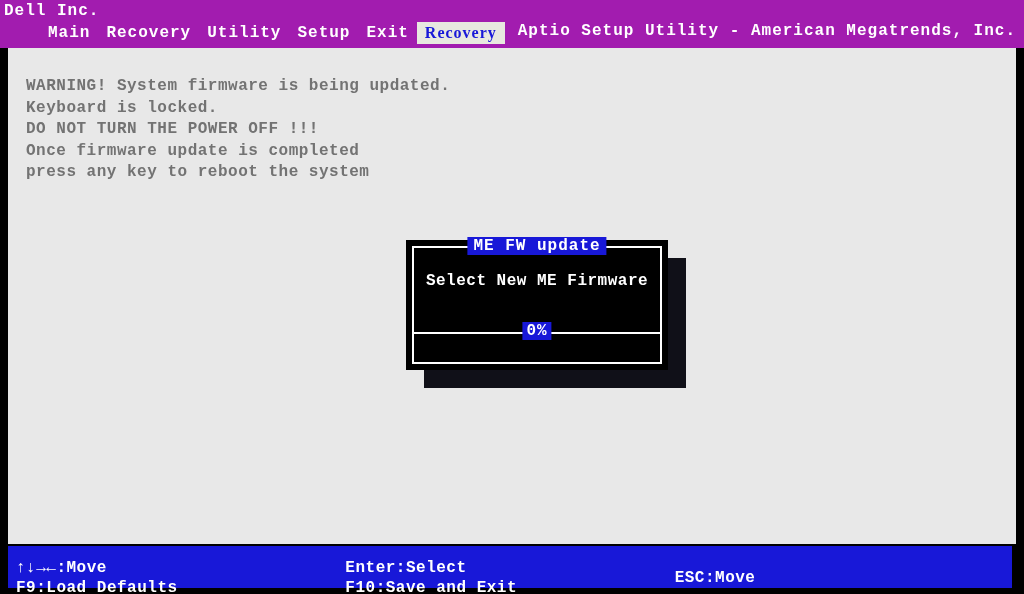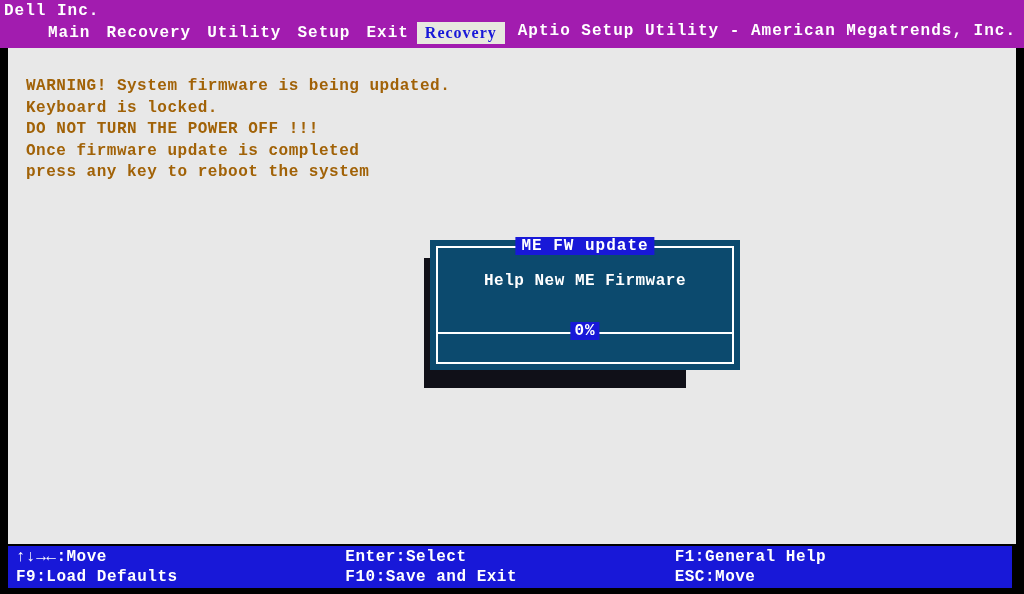--- a/index.html
+++ b/index.html
@@ -75,7 +75,7 @@
       padding: 28px 18px;
     }
     .warning-text {
-      color: #a16207;
+      color: #737373;
       line-height: 1.35;
       white-space: pre;
       font-weight: bold;

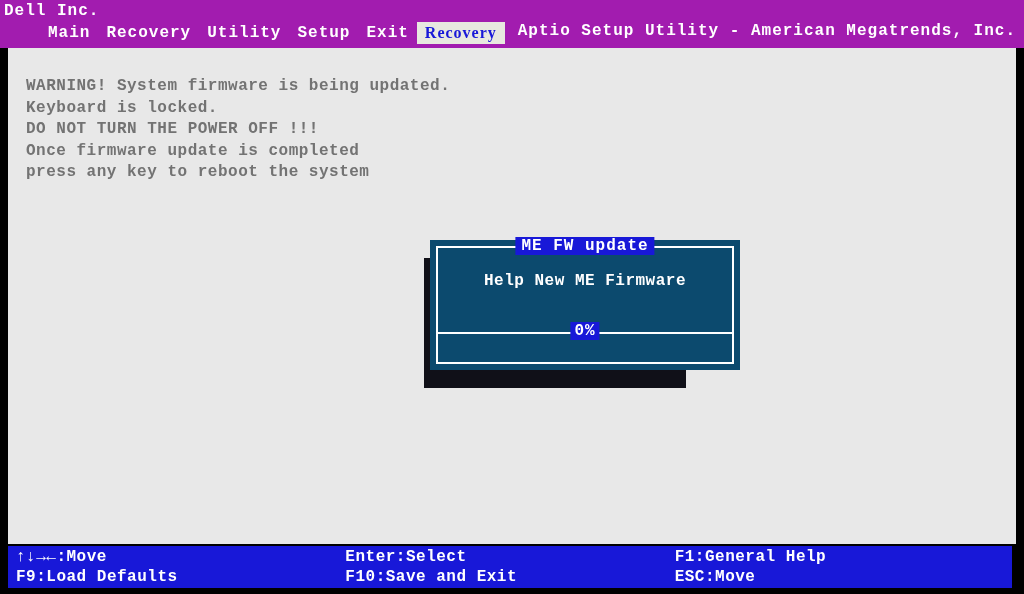--- a/index.html
+++ b/index.html
@@ -96,12 +96,11 @@
     }
     .dialog {
       position: relative;
-      width: 310px;
+      width: 262px;
       height: 130px;
-      background: #0c4a6e;
+      background: #000000;
       color: #fff;
       padding: 6px;
-      margin-left: 24px;
     }
     .dialog-inner {
       border: 2px solid #fff;

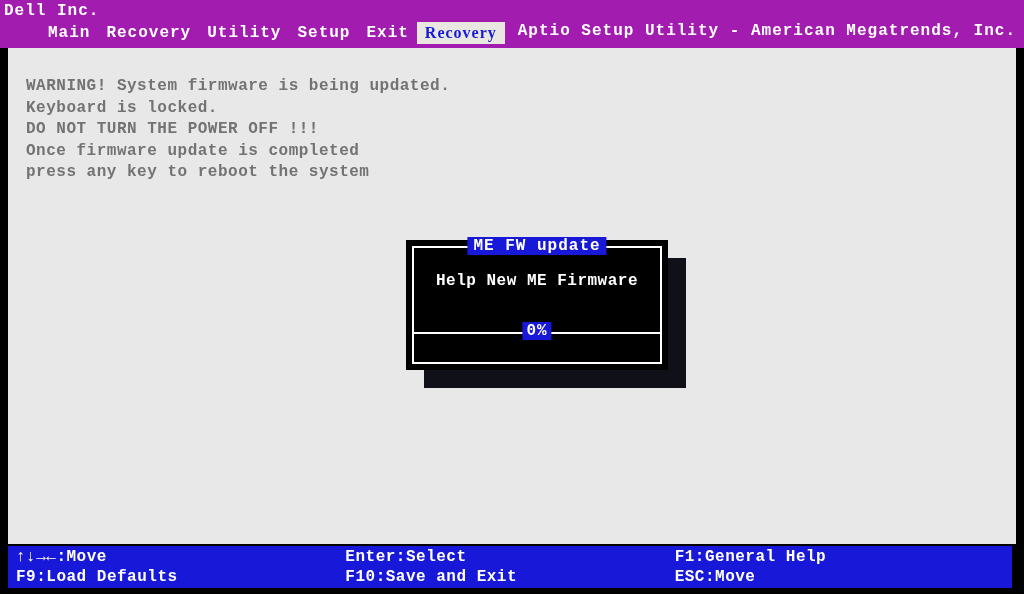--- a/index.html
+++ b/index.html
@@ -194,7 +194,7 @@
       <div class="dialog">
         <div class="dialog-inner">
           <div class="dialog-title">ME FW update</div>
-          <div class="dialog-action">Help New ME Firmware</div>
+          <div class="dialog-action">Select New ME Firmware</div>
           <div class="dialog-progress-line"></div>
           <div class="dialog-progress-value">0%</div>
         </div>

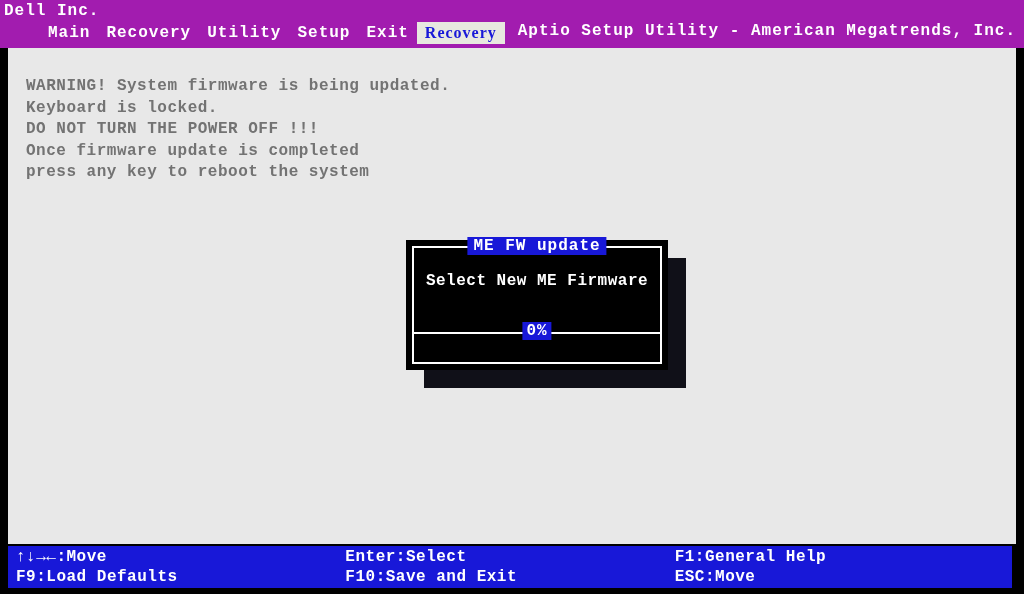--- a/index.html
+++ b/index.html
@@ -153,7 +153,7 @@
       color: #fff;
       display: grid;
       grid-template-columns: 1fr 1fr 1fr;
-      padding: 2px 8px;
+      padding: 13px 8px;
       font-weight: bold;
       letter-spacing: 0.5px;
     }

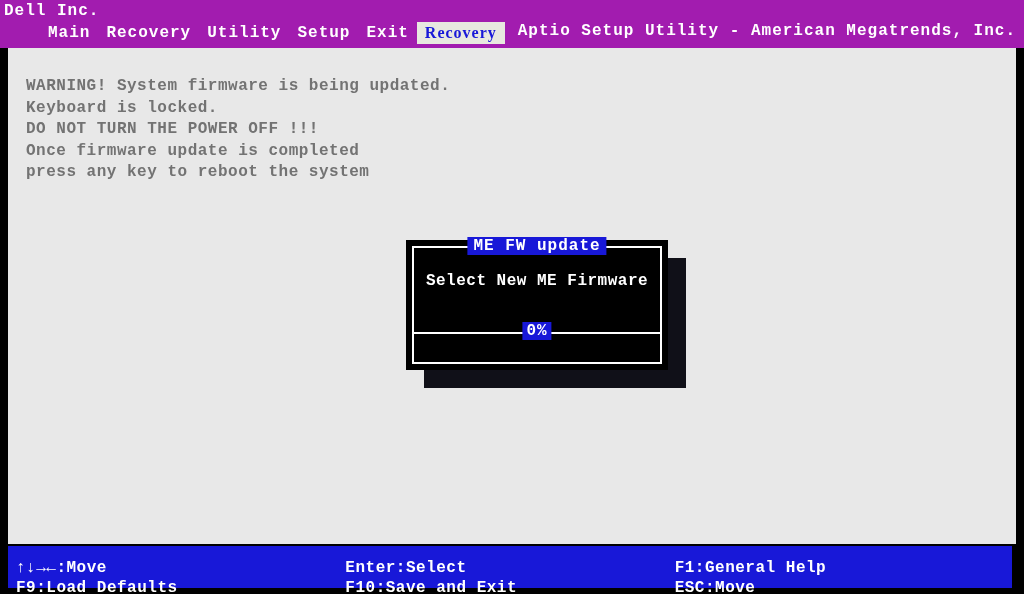--- a/index.html
+++ b/index.html
@@ -212,7 +212,6 @@
       <div>F10:Save and Exit</div>
     </div>
     <div class="footer-col">
-      <div>F1:General Help</div>
       <div>ESC:Move</div>
     </div>
   </div>

